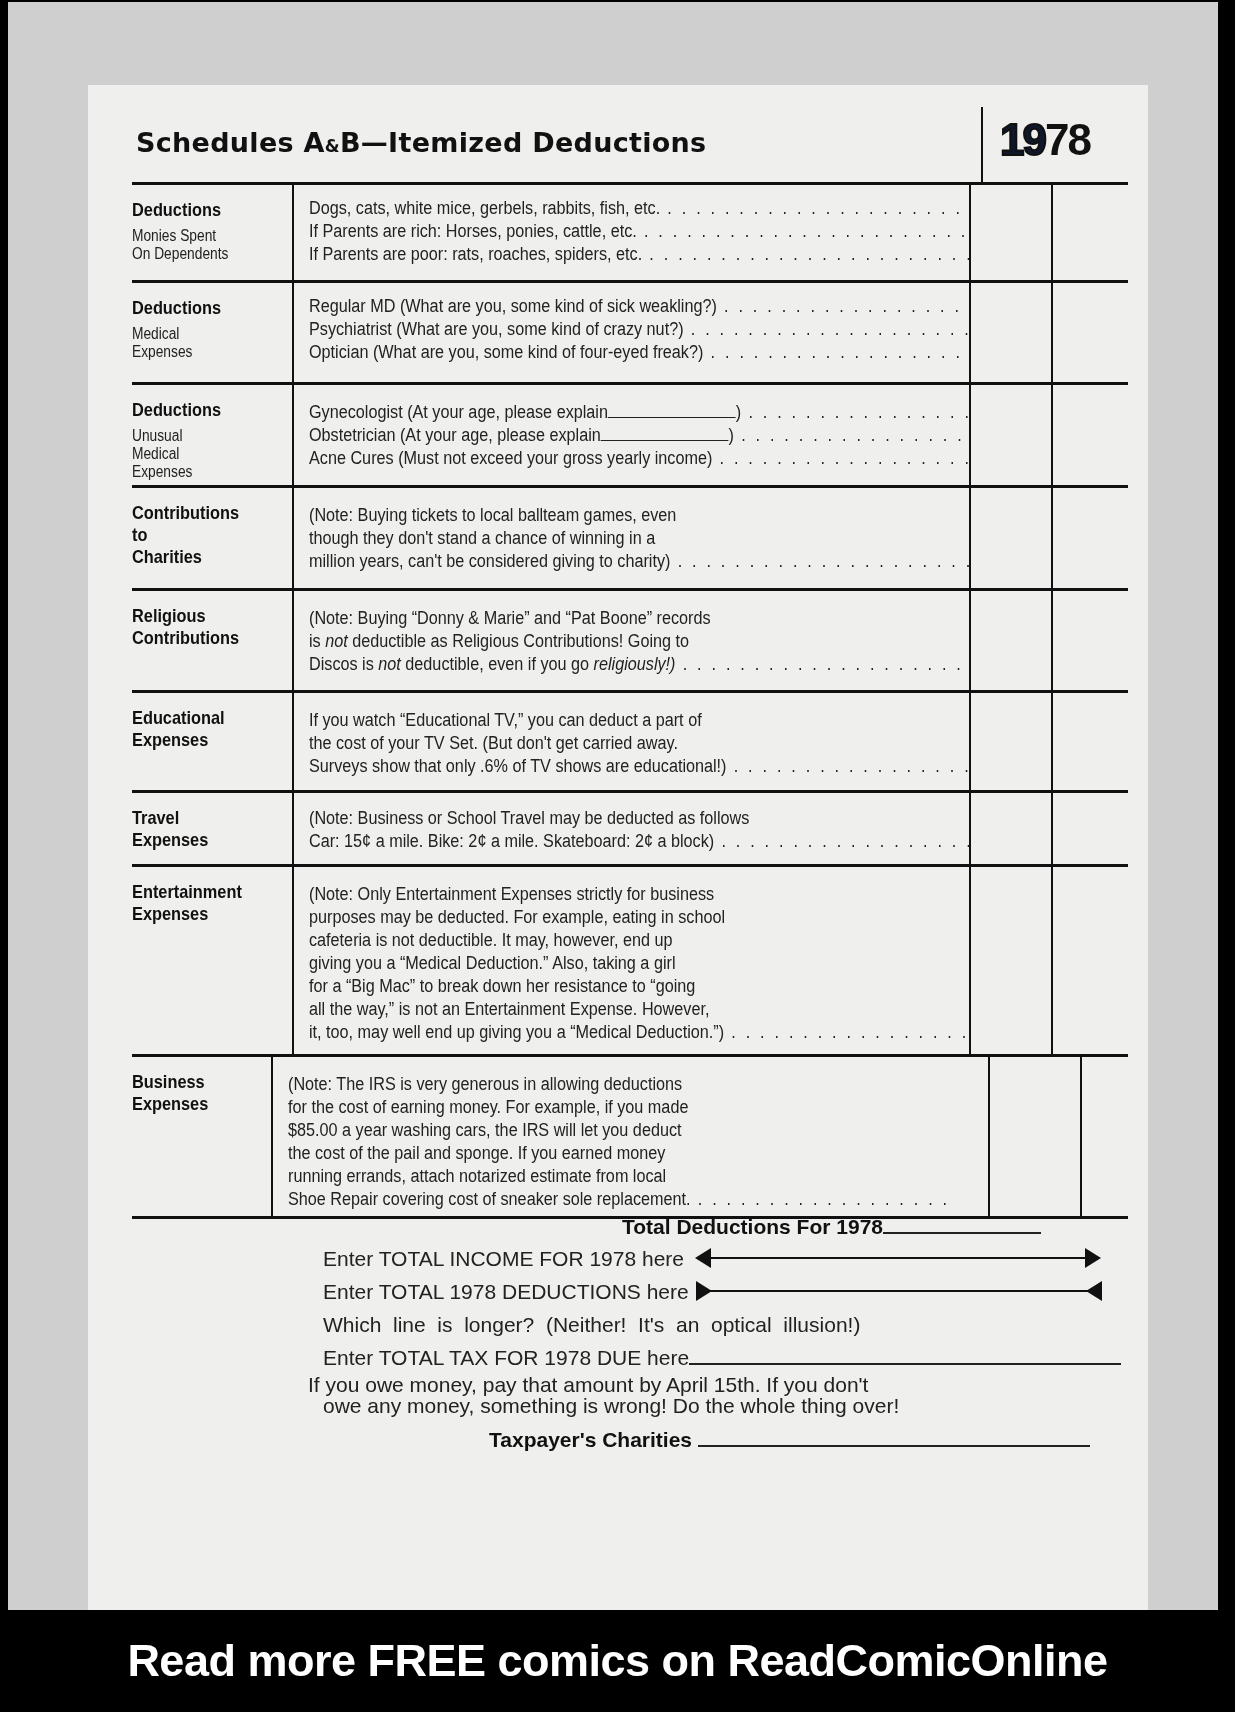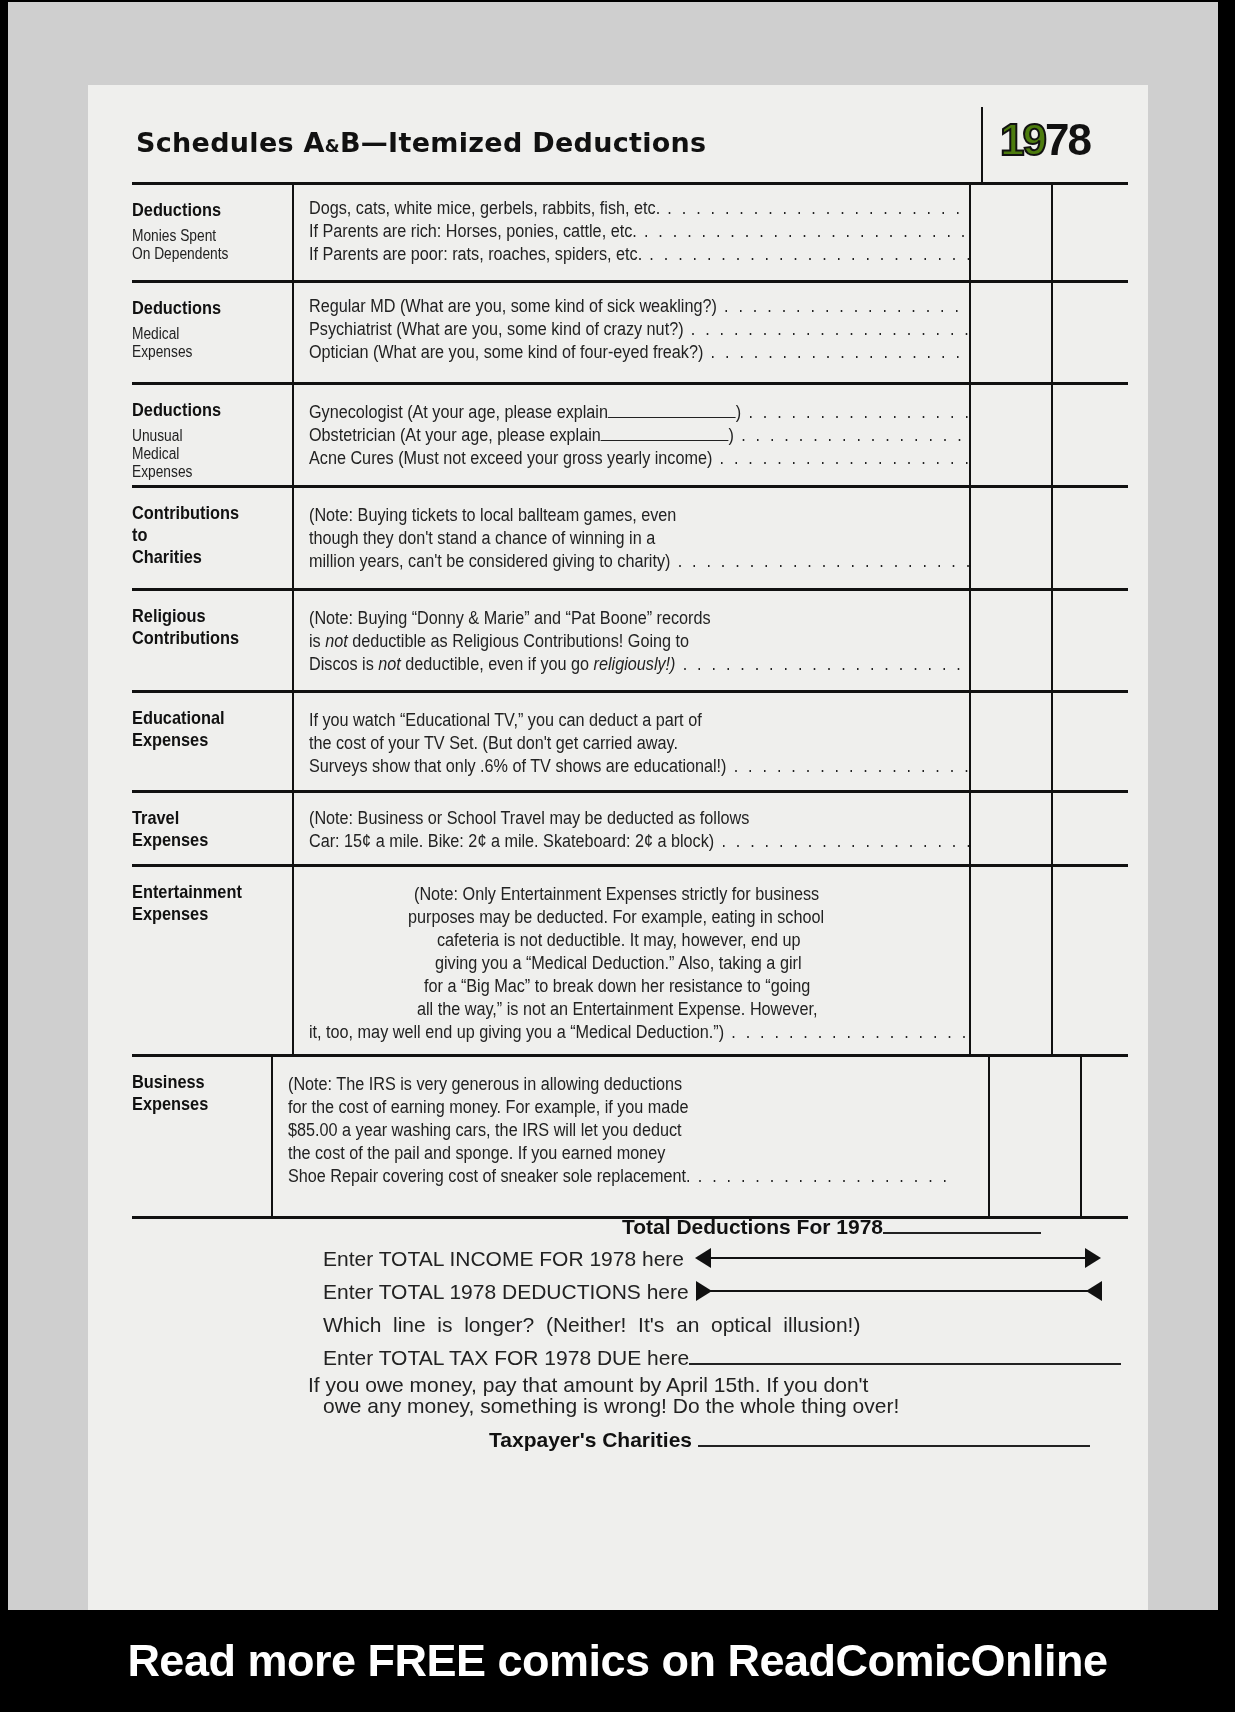--- a/index.html
+++ b/index.html
@@ -30,7 +30,7 @@
     font-family: "Liberation Sans", sans-serif; font-weight: bold; font-size: 44px;
     letter-spacing: -2px; color: #111;
   }
-  .year .outline { color: #4d7c0f; -webkit-text-stroke: 2px #111; }
+  .year .outline { color: #0f172a; -webkit-text-stroke: 2px #111; }
 
   .table { position: absolute; left: 44px; top: 97px; width: 996px; }
   .row {

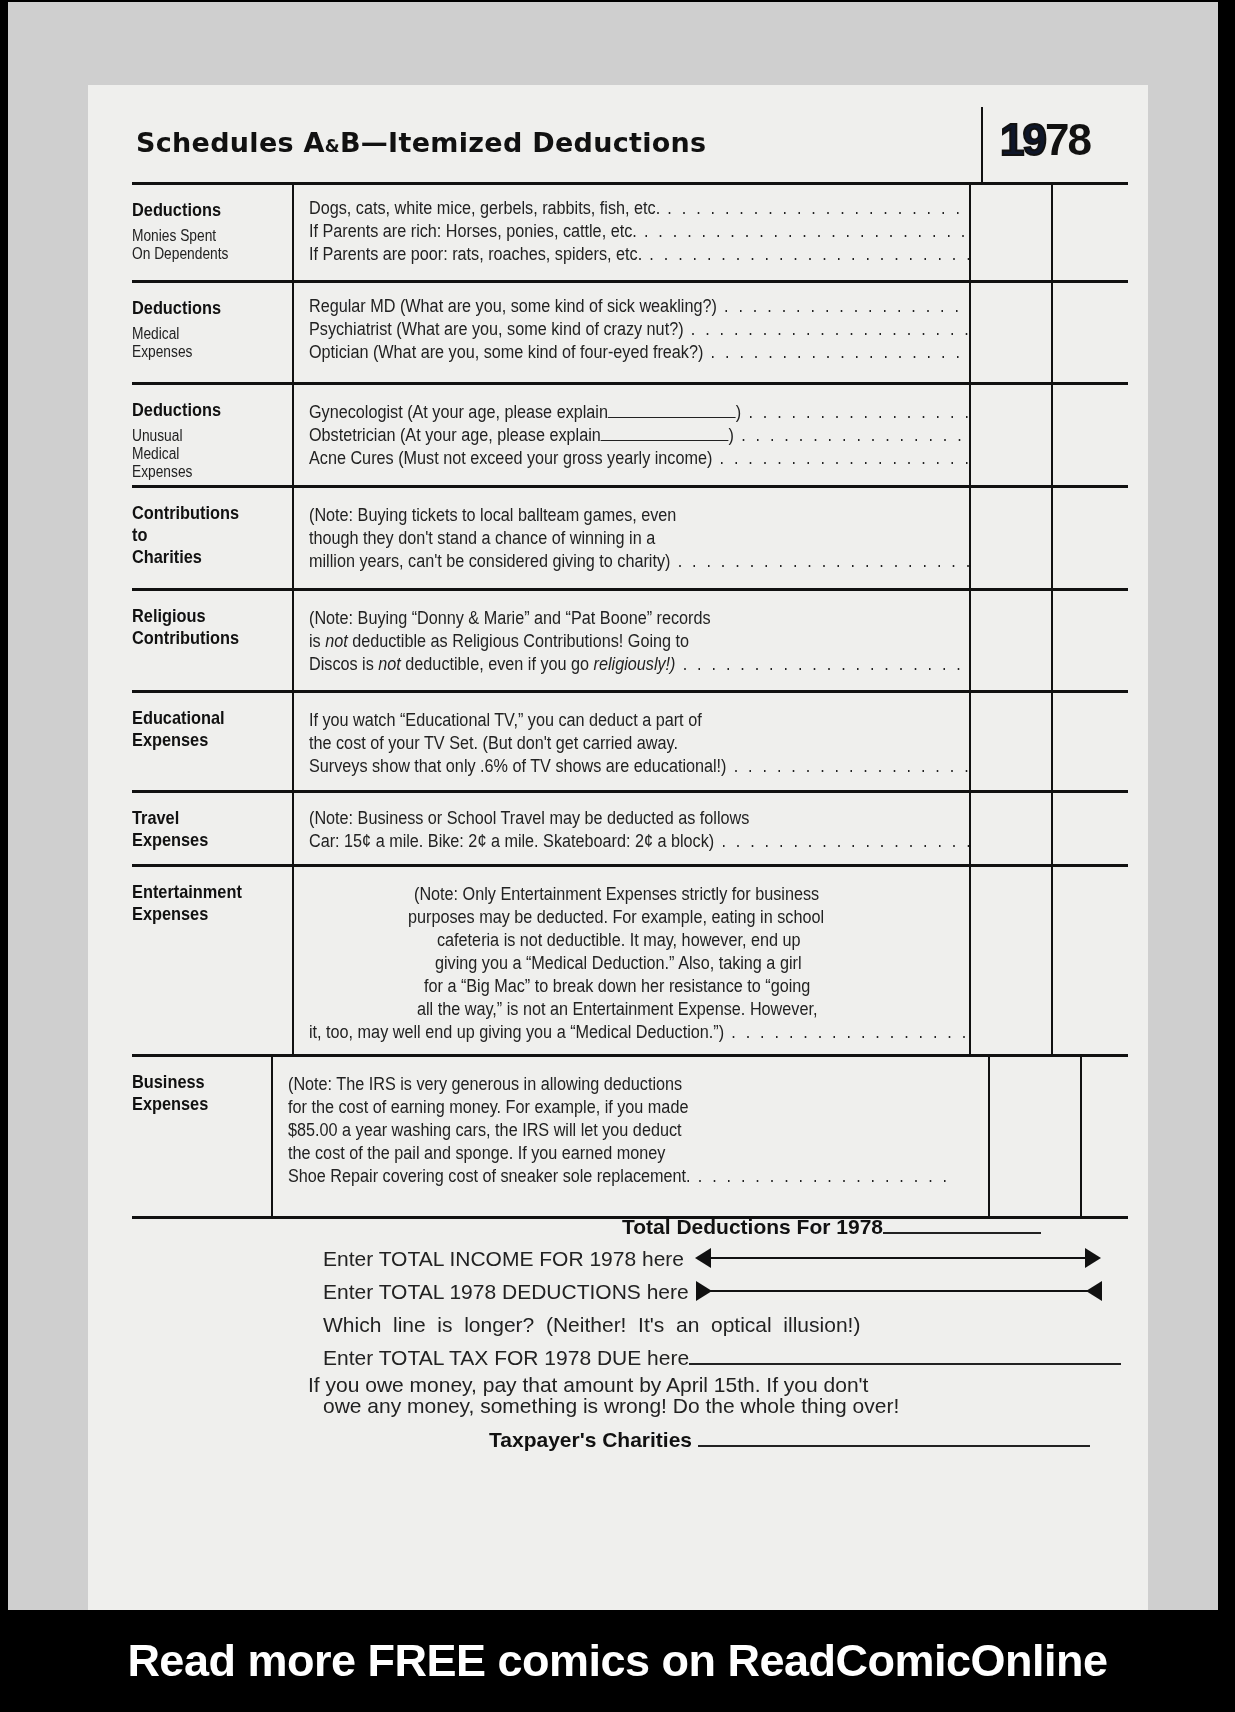--- a/index.html
+++ b/index.html
@@ -190,7 +190,7 @@
             <div class="lbl-head">Entertainment</div>
             <div class="lbl-head">Expenses</div>
           </div>
-          <div class="cell-text" style="padding-top: 16px; text-align: center;">
+          <div class="cell-text" style="padding-top: 16px;">
             <div class="line"><span class="cond"><span>(Note: Only Entertainment Expenses strictly for business</span></span></div>
             <div class="line"><span class="cond"><span>purposes may be deducted. For example, eating in school</span></span></div>
             <div class="line"><span class="cond"><span>cafeteria is not deductible. It may, however, end up</span></span></div>

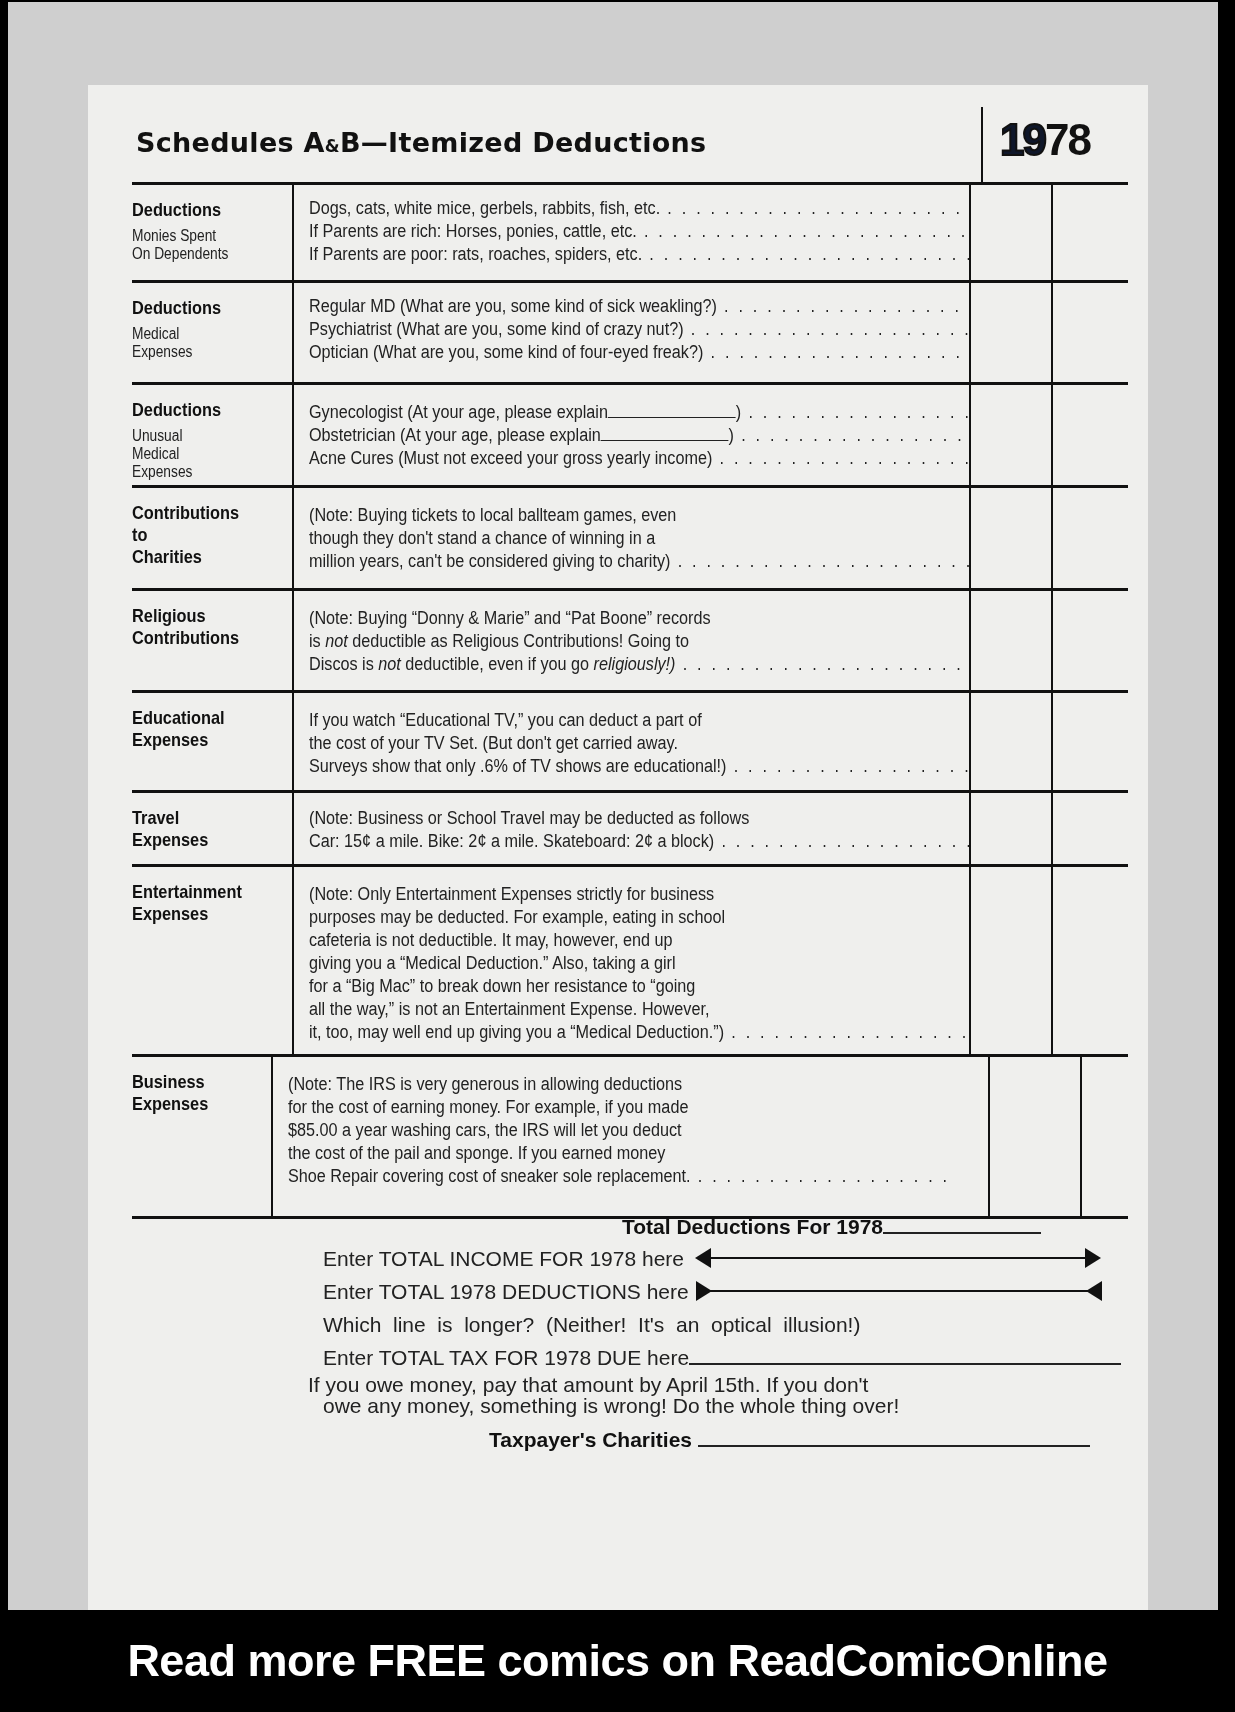--- a/index.html
+++ b/index.html
@@ -212,6 +212,7 @@
             <div class="line"><span class="cond"><span>for the cost of earning money. For example, if you made</span></span></div>
             <div class="line"><span class="cond"><span>$85.00 a year washing cars, the IRS will let you deduct</span></span></div>
             <div class="line"><span class="cond"><span>the cost of the pail and sponge. If you earned money</span></span></div>
+            <div class="line"><span class="cond"><span>running errands, attach notarized estimate from local</span></span></div>
             <div class="line"><span class="cond"><span>Shoe Repair covering cost of sneaker sole replacement.</span><span class="dots"></span></span></div>
           </div>
           <div class="cell-amt"></div>

